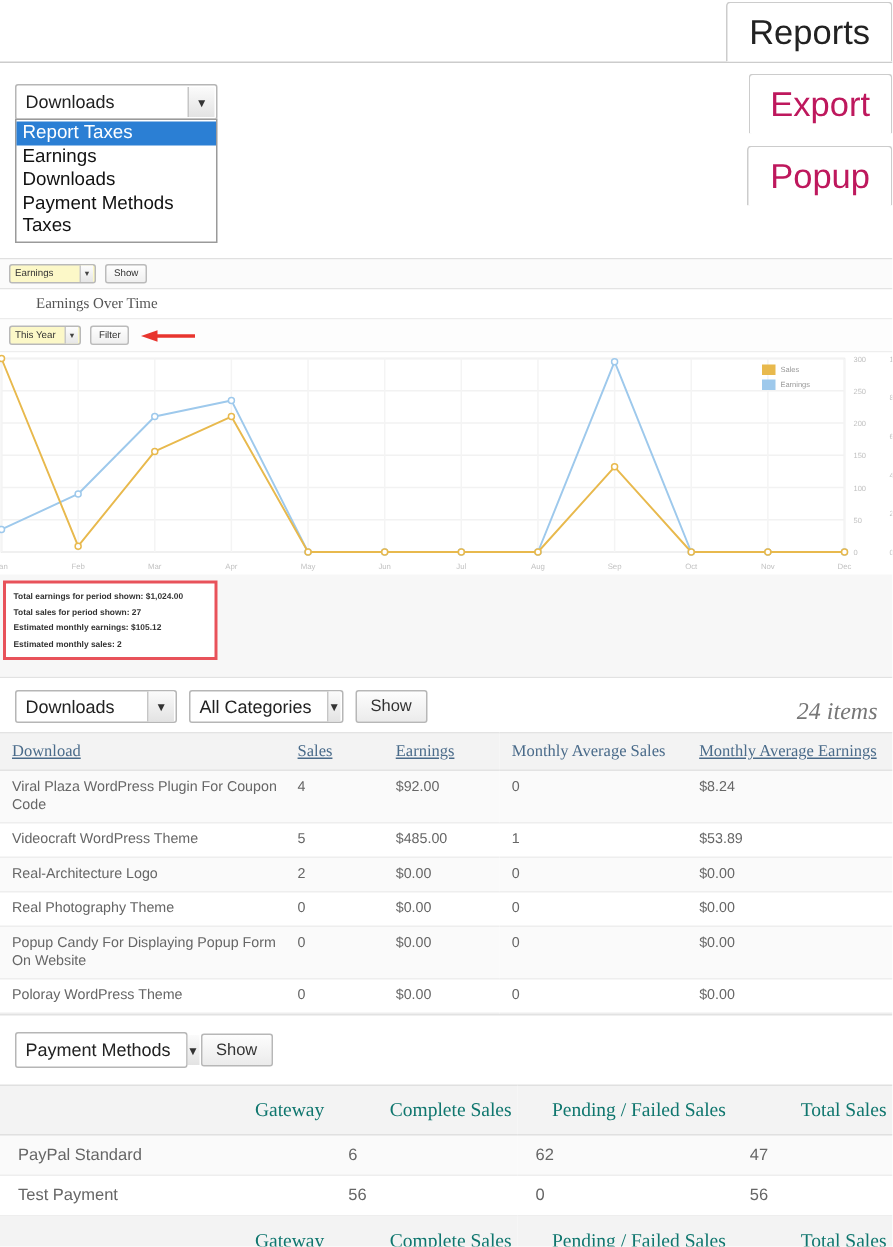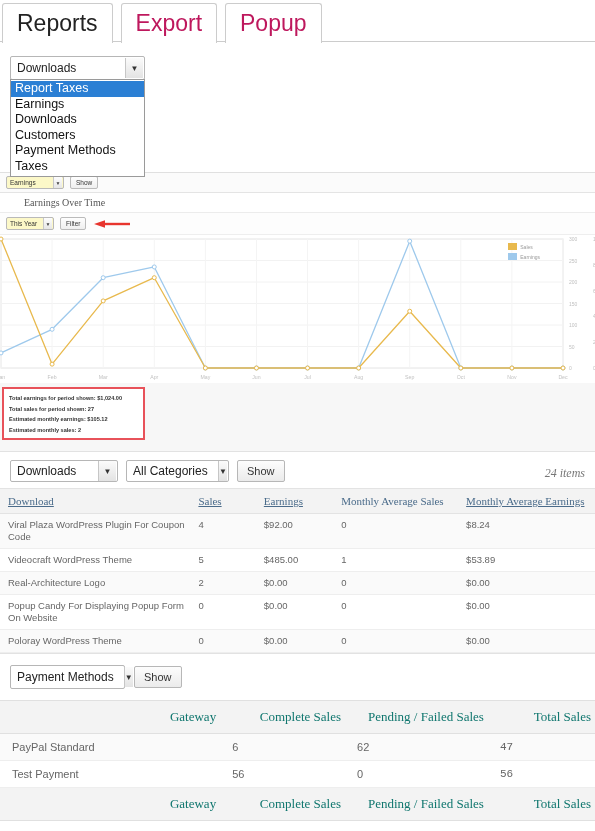--- a/index.html
+++ b/index.html
@@ -16,7 +16,7 @@
 
   
   .tabs-wrap { position:relative; height:42px; border-bottom:1px solid #ccc; background:#fff; }
-  .tabs { display:flex; align-items:flex-end; gap:8px; padding-left:2px; height:42px; }
+  .tabs { display:flex; align-items:flex-end; gap:8px; padding-left:14px; height:42px;flex-direction:column; }
   .tab {
     border:1px solid #ccc; border-bottom:none;
     background:#fff;

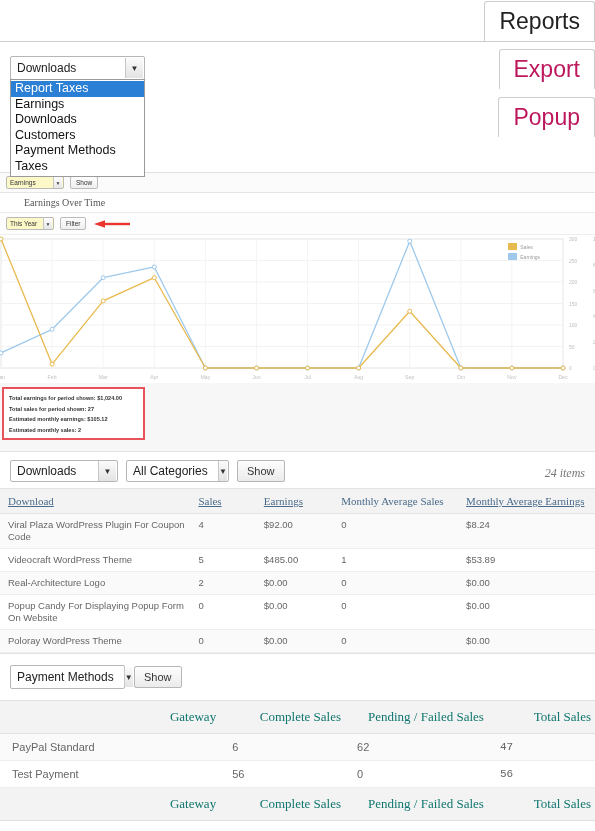--- a/index.html
+++ b/index.html
@@ -174,7 +174,6 @@
     <div class="opt selected">Report Taxes</div>
     <div class="opt">Earnings</div>
     <div class="opt">Downloads</div>
-    <div class="opt">Customers</div>
     <div class="opt">Payment Methods</div>
     <div class="opt">Taxes</div>
   </div>

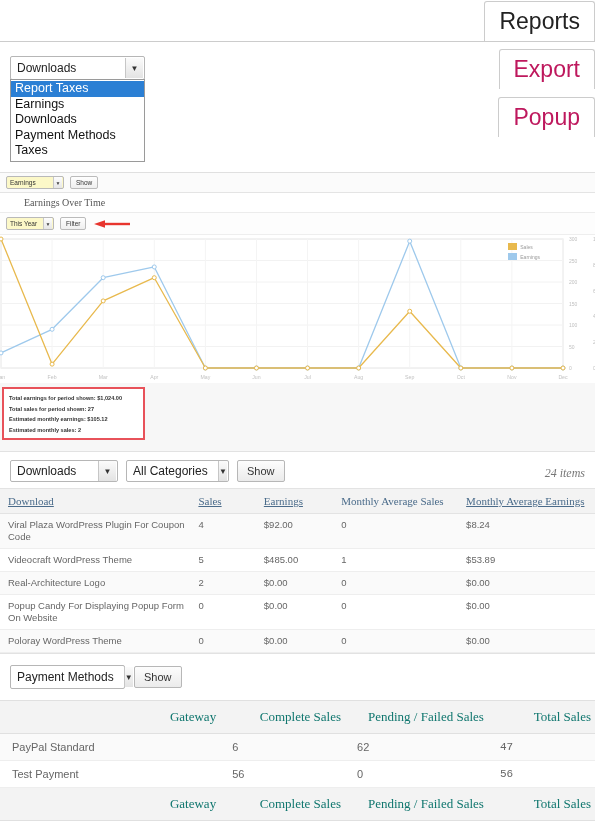--- a/index.html
+++ b/index.html
@@ -119,7 +119,7 @@
   .items-count {
     position:absolute; right:10px; top:14px;
     font-family:"Liberation Serif", serif; font-style:italic;
-    font-size:12px; color:#777;text-align:center;
+    font-size:16px; color:#777;text-align:center;
   }
   table.rep { width:100%; border-collapse:collapse; }
   table.rep thead th {

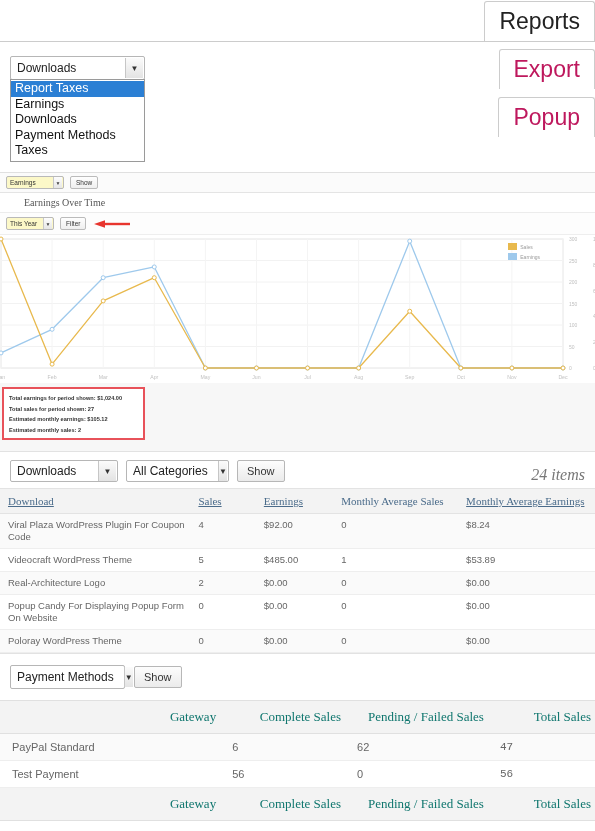--- a/index.html
+++ b/index.html
@@ -348,6 +348,13 @@
           <td>$0.00</td>
         </tr>
         <tr>
+          <td>Real Photography Theme</td>
+          <td>0</td>
+          <td>$0.00</td>
+          <td>0</td>
+          <td>$0.00</td>
+        </tr>
+        <tr>
           <td>Popup Candy For Displaying Popup Form On Website</td>
           <td>0</td>
           <td>$0.00</td>

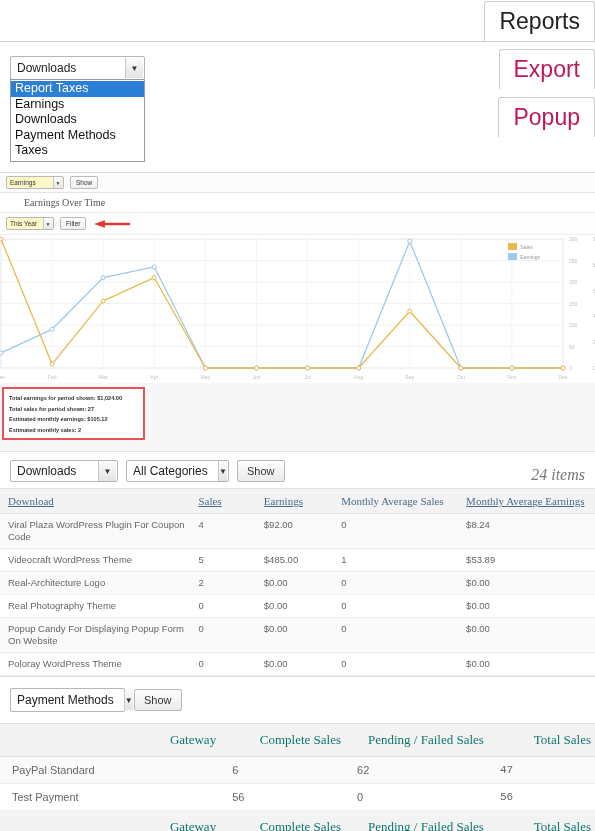--- a/index.html
+++ b/index.html
@@ -152,7 +152,7 @@
     border-bottom:1px solid #eee;
   }
   table.pm tbody tr:nth-child(odd) { background:#fafafa; }
-  .col-g { width:37%; } .col-c { width:21%; } .col-p { width:24%; } .col-t { width:18%;font-family:Liberation Mono, monospace; }
+  .col-g { width:37%; } .col-c { width:21%; } .col-p { width:24%; } .col-t { width:18%; }
 </style>
 </head>
 <body>

